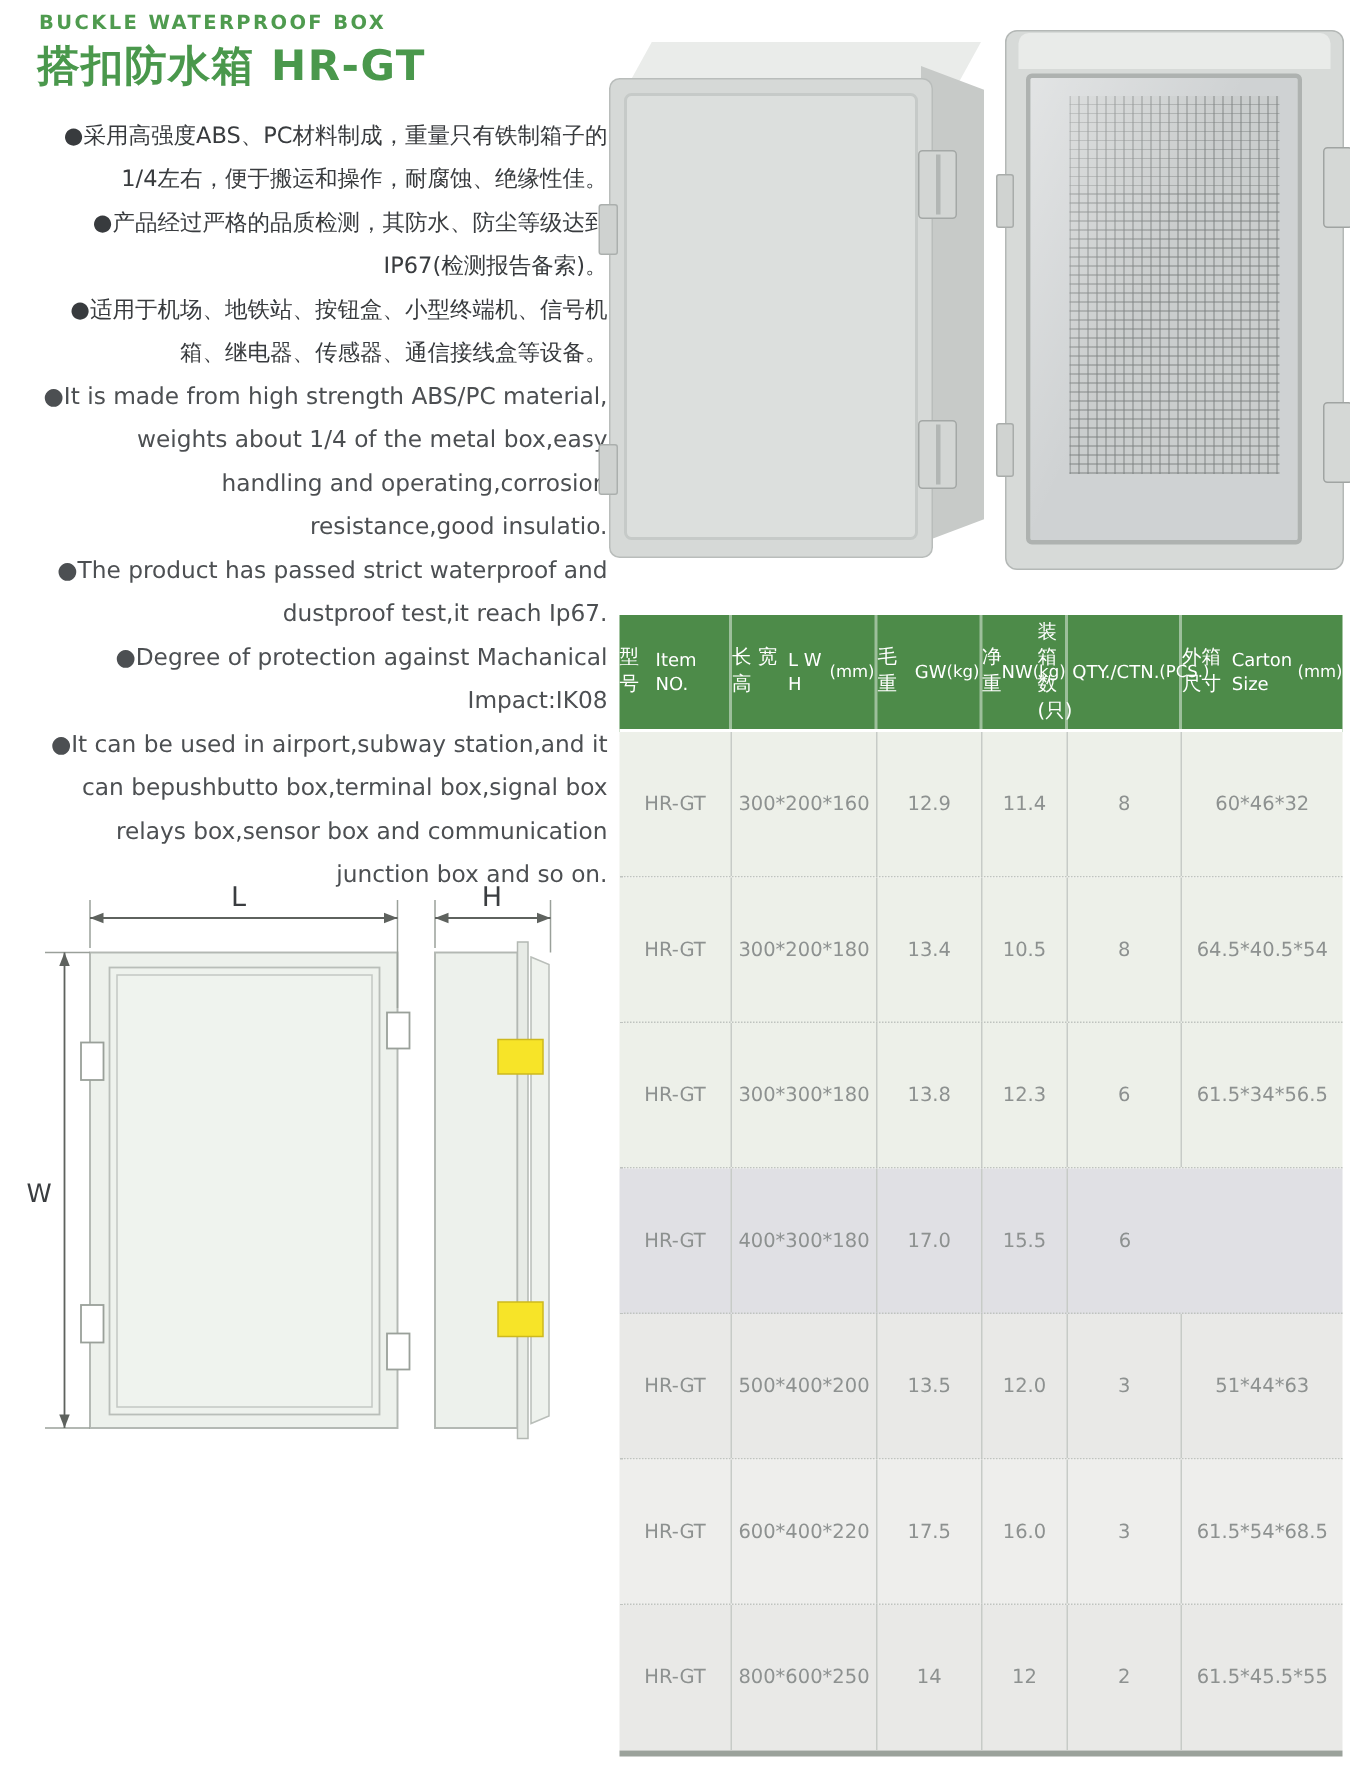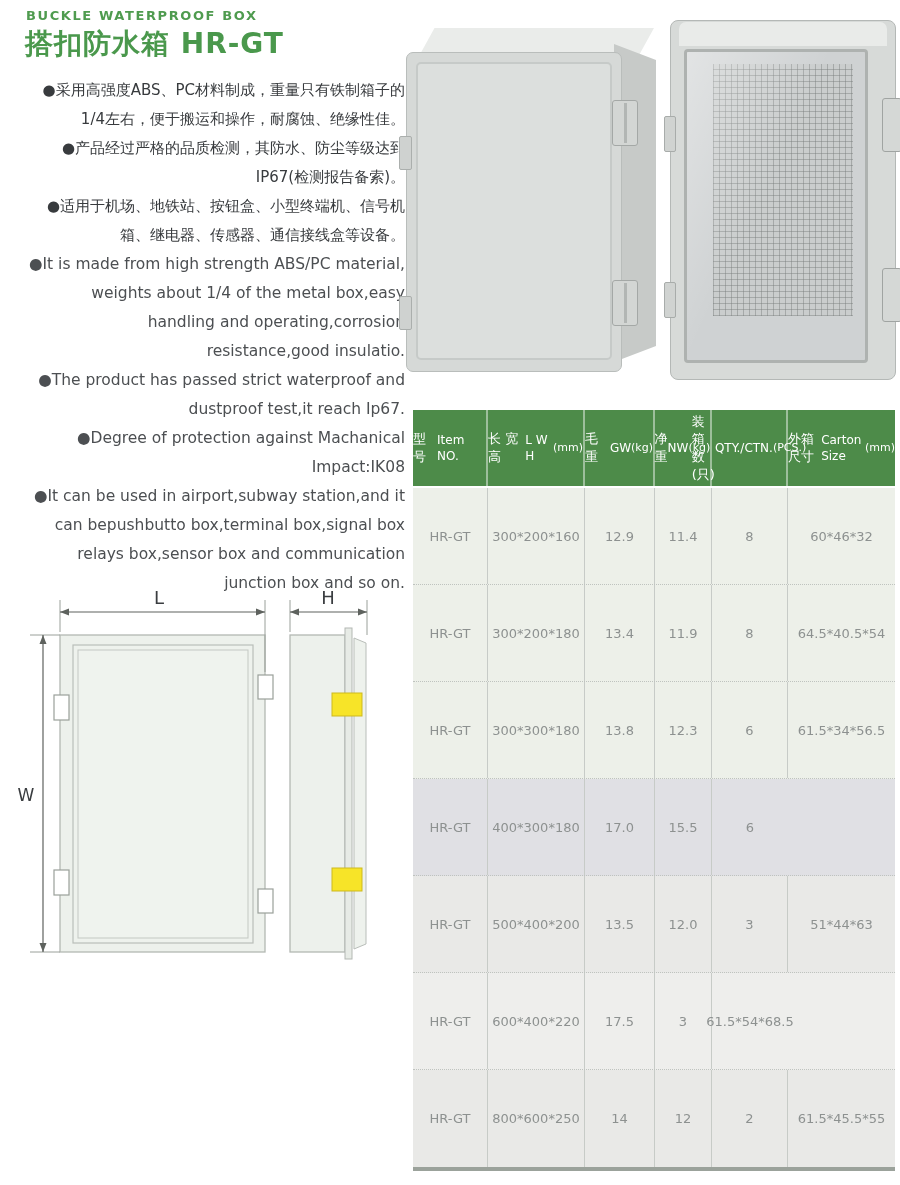--- a/index.html
+++ b/index.html
@@ -217,7 +217,7 @@
       <div class="td">HR-GT</div>
       <div class="td">300*200*180</div>
       <div class="td">13.4</div>
-      <div class="td">11.9</div>
+      <div class="td">10.5</div>
       <div class="td">8</div>
       <div class="td">64.5*40.5*54</div>
     </div>

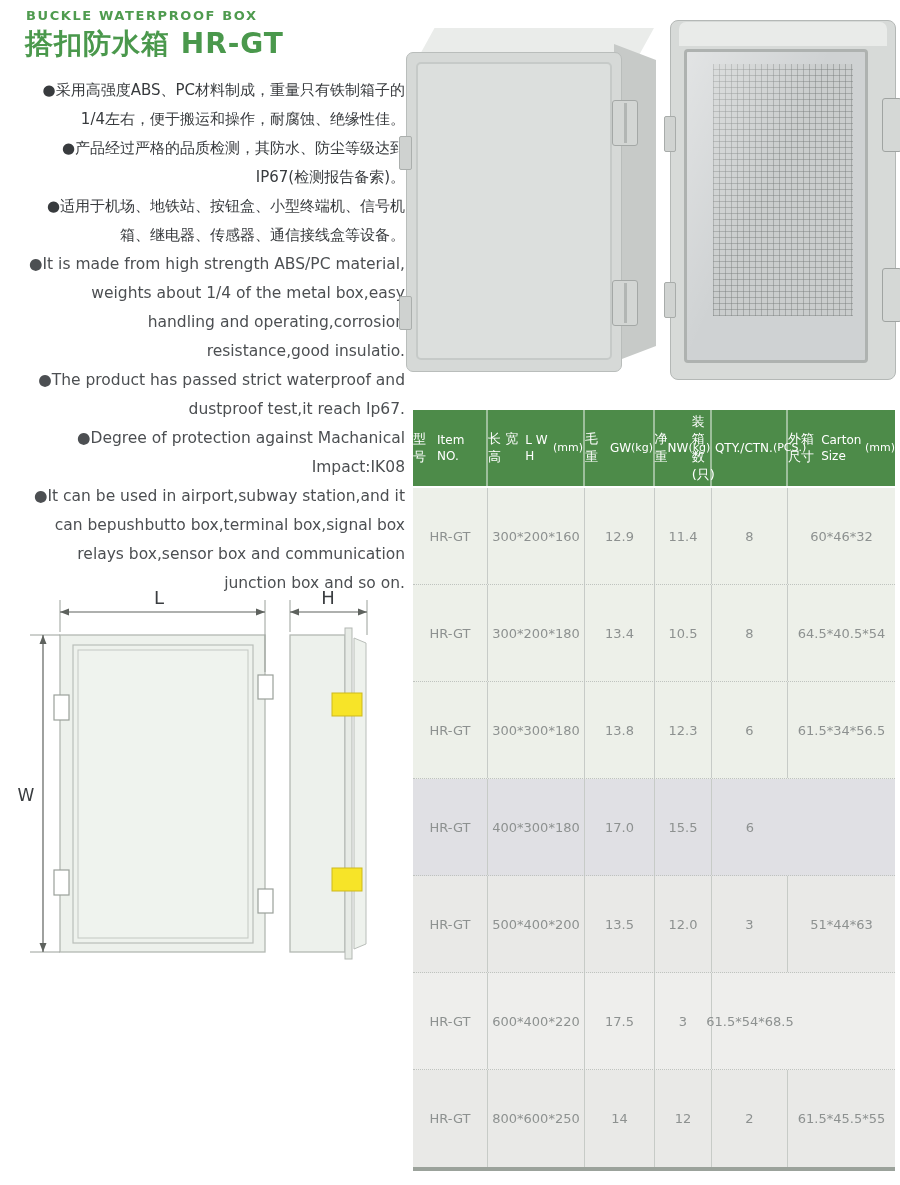--- a/index.html
+++ b/index.html
@@ -248,6 +248,7 @@
       <div class="td">HR-GT</div>
       <div class="td">600*400*220</div>
       <div class="td">17.5</div>
+      <div class="td">16.0</div>
       <div class="td">3</div>
       <div class="td">61.5*54*68.5</div>
     </div>

